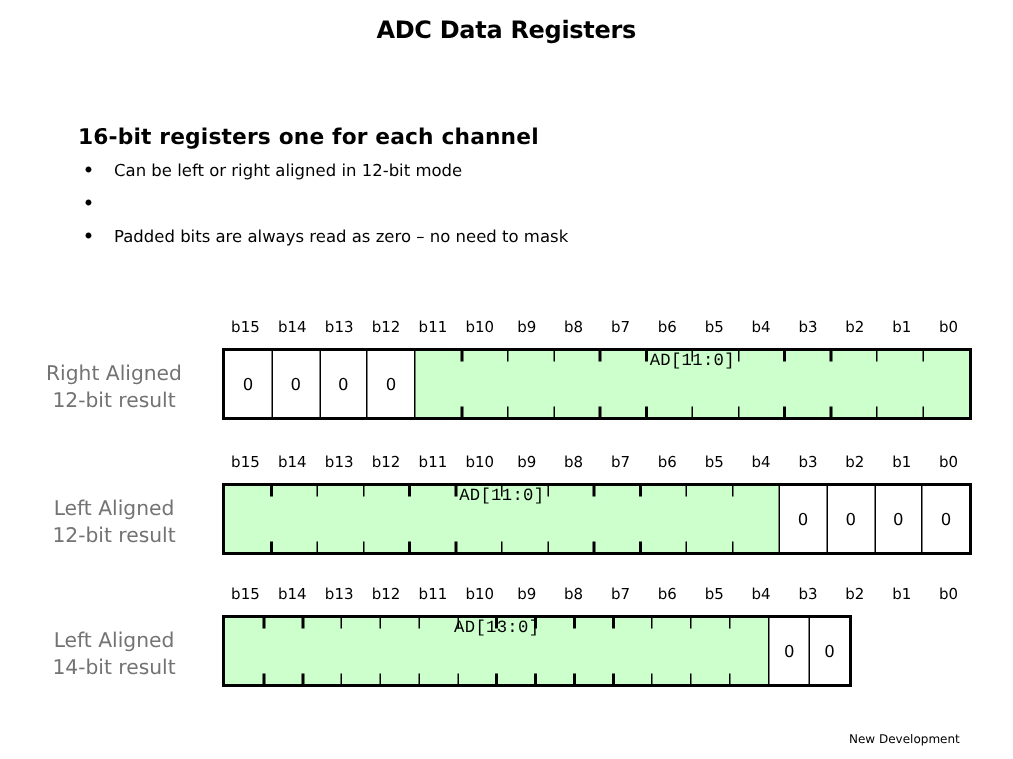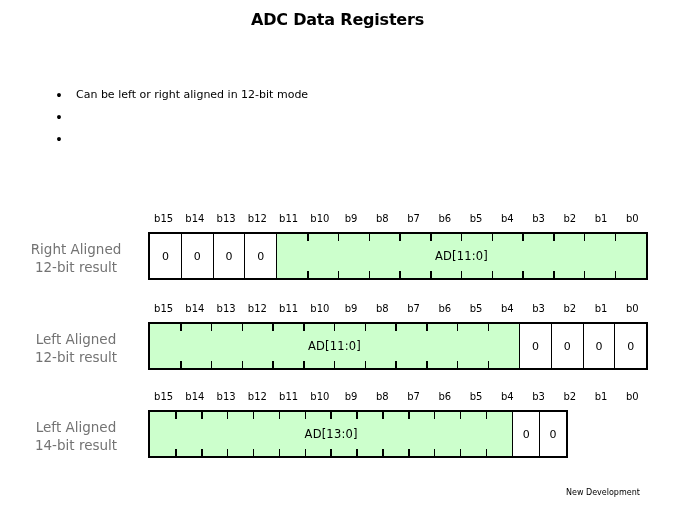--- a/index.html
+++ b/index.html
@@ -166,6 +166,7 @@
   <div class="title">ADC Data Registers</div>
 
   <div class="body-block">
+    <div class="heading">16-bit registers one for each channel</div>
 
     <div class="bullet-row">
       <span class="bullet-dot">•</span>

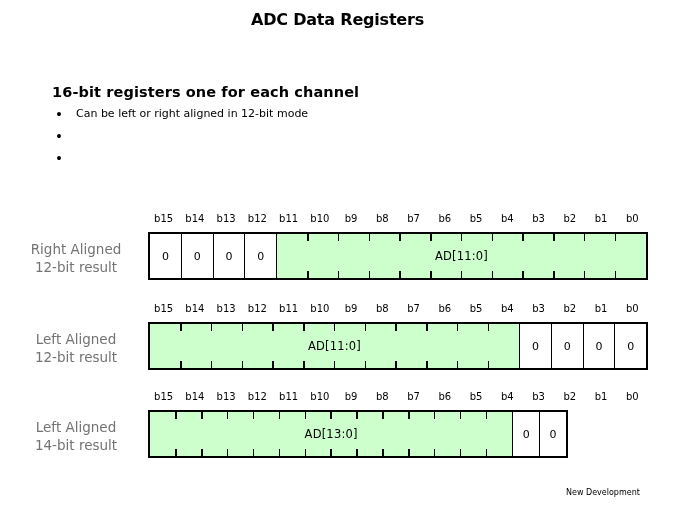--- a/index.html
+++ b/index.html
@@ -177,6 +177,7 @@
     </div>
     <div class="bullet-row">
       <span class="bullet-dot">•</span>
+      <span class="bullet-text">Padded bits are always read as zero – no need to mask</span>
     </div>
   </div>
 

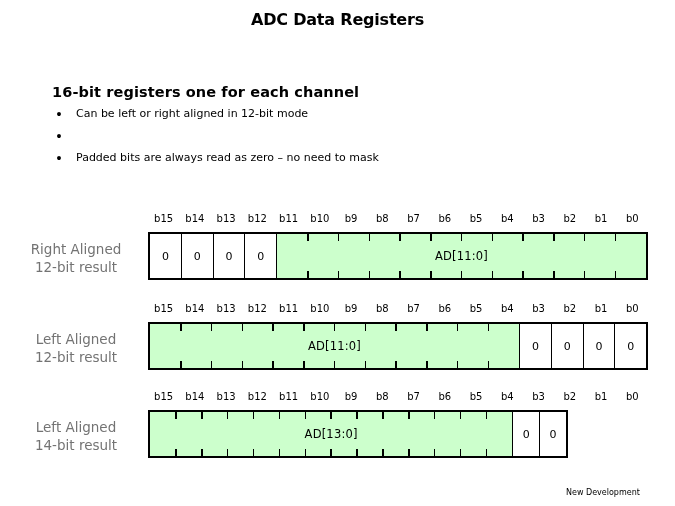--- a/index.html
+++ b/index.html
@@ -113,10 +113,10 @@
   .field {
     position: relative;
     display: flex;
-    align-items: center;
     justify-content: center;
     box-sizing: border-box;
     font-size: 11px;
+    font-family: Liberation Mono, monospace;
   }
   .field.green { background: #ccffcc; }
   .field + .cell { border-left: 1.5px solid #000000; }

